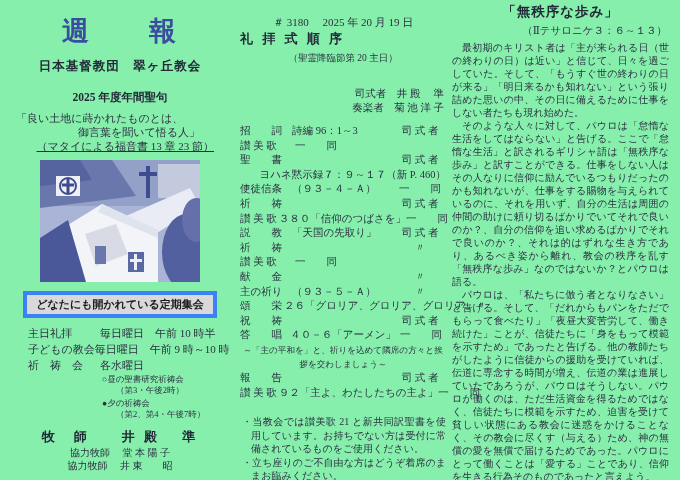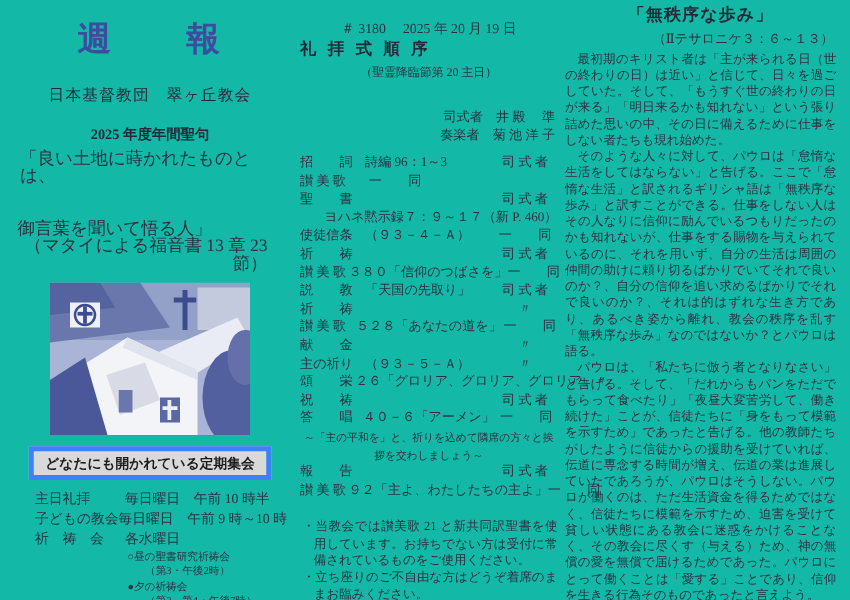--- a/index.html
+++ b/index.html
@@ -3,7 +3,7 @@
 <meta charset="utf-8">
 <style>
   html,body{margin:0;padding:0;background:#e8e8e8;}
-  .page{position:relative;width:680px;height:480px;margin:0 auto;background:#14b8a6;
+  .page{position:relative;width:680px;height:480px;margin:0 auto;background:#86efac;
         color:#2b3140;font-family:"Liberation Serif","DejaVu Serif",serif;overflow:hidden;}
   .col{position:absolute;top:0;}
   .col-left{left:14px;width:212px;text-align:center;}

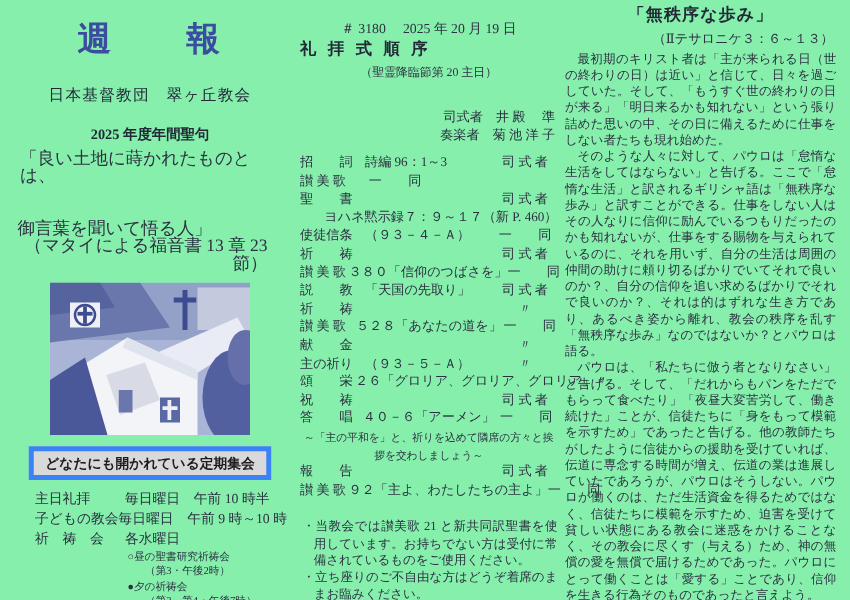--- a/index.html
+++ b/index.html
@@ -12,7 +12,7 @@
 
   
   .shuho{margin-top:13px;font-size:27px;font-weight:bold;color:#3c4da0;letter-spacing:2px;}
-  .org{margin-top:19px;font-size:12.5px;font-weight:normal;letter-spacing:1px;color:#222a38;}
+  .org{margin-top:9px;font-size:12.5px;font-weight:bold;letter-spacing:1px;color:#222a38;}
   .motto-title{margin-top:15px;font-size:11.5px;font-weight:bold;color:#222a38;}
   .motto{font-size:14px;line-height:14px;color:#2b3140;}
   .motto.l1{margin-top:6px;text-align:left;padding-left:2px;}

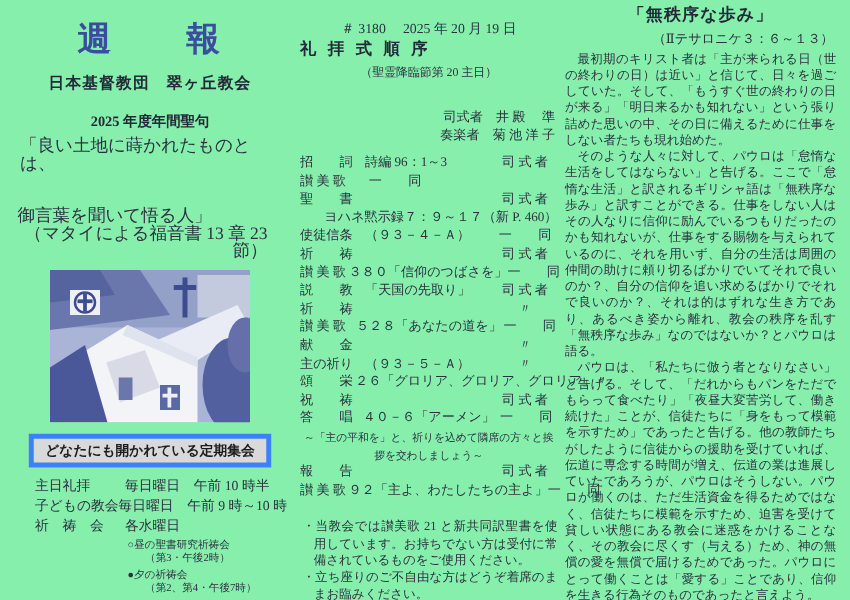--- a/index.html
+++ b/index.html
@@ -14,7 +14,7 @@
   .shuho{margin-top:13px;font-size:27px;font-weight:bold;color:#3c4da0;letter-spacing:2px;}
   .org{margin-top:9px;font-size:12.5px;font-weight:bold;letter-spacing:1px;color:#222a38;}
   .motto-title{margin-top:15px;font-size:11.5px;font-weight:bold;color:#222a38;}
-  .motto{font-size:14px;line-height:14px;color:#2b3140;}
+  .motto{font-size:11px;line-height:14px;color:#2b3140;}
   .motto.l1{margin-top:6px;text-align:left;padding-left:2px;}
   .motto.l2{text-align:left;padding-right:26px;margin-top:28px;}
   .motto.ref{text-align:right;padding-right:12px;}

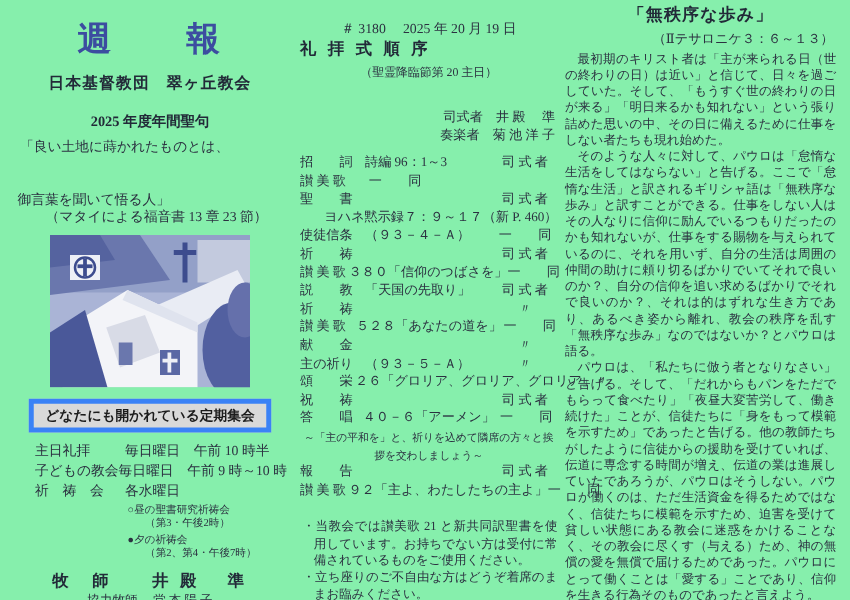--- a/index.html
+++ b/index.html
@@ -16,7 +16,7 @@
   .motto-title{margin-top:15px;font-size:11.5px;font-weight:bold;color:#222a38;}
   .motto{font-size:11px;line-height:14px;color:#2b3140;}
   .motto.l1{margin-top:6px;text-align:left;padding-left:2px;}
-  .motto.l2{text-align:left;padding-right:26px;margin-top:28px;}
+  .motto.l2{text-align:right;padding-right:26px;}
   .motto.ref{text-align:right;padding-right:12px;}
   .photo{margin:7px auto 0;width:160px;height:122px;overflow:hidden;}
   .meetbox{margin:9px auto 0;width:186px;border:4px solid #3b82f6;background:#d9d9d9;

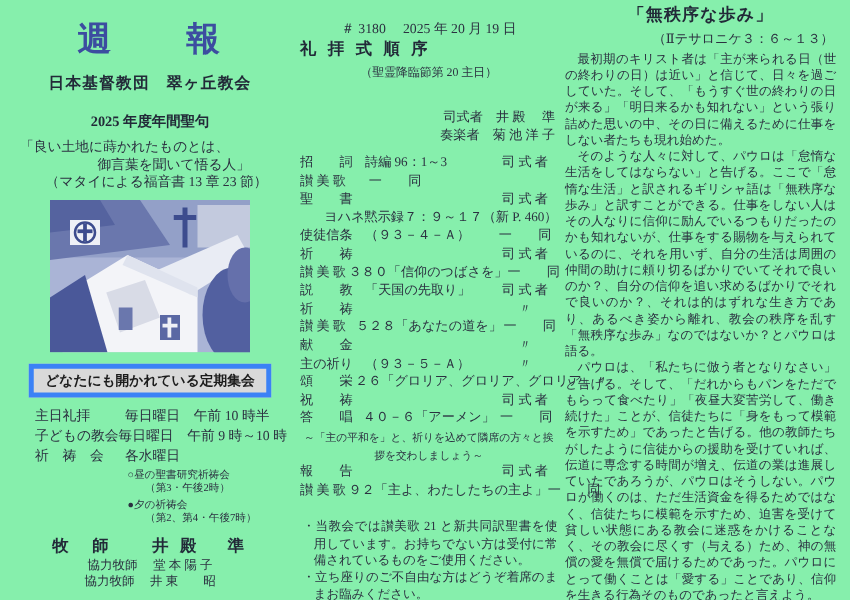--- a/index.html
+++ b/index.html
@@ -17,7 +17,7 @@
   .motto{font-size:11px;line-height:14px;color:#2b3140;}
   .motto.l1{margin-top:6px;text-align:left;padding-left:2px;}
   .motto.l2{text-align:right;padding-right:26px;}
-  .motto.ref{text-align:right;padding-right:12px;}
+  .motto.ref{text-align:right;padding-right:12px;text-decoration:underline;}
   .photo{margin:7px auto 0;width:160px;height:122px;overflow:hidden;}
   .meetbox{margin:9px auto 0;width:186px;border:4px solid #3b82f6;background:#d9d9d9;
            font-weight:bold;font-size:11px;padding:2px 0;color:#1c1c1c;}

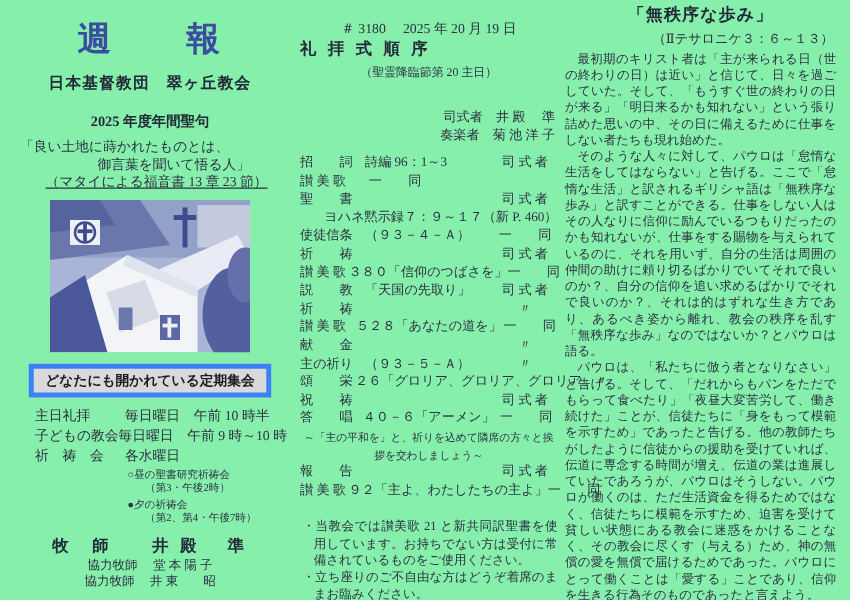--- a/index.html
+++ b/index.html
@@ -235,7 +235,6 @@
         <div>
           <div class="order-row">
             <span class="o-item">讃 美 歌</span>
-            <span class="o-content">５２８「あなたの道を」</span>
             <span class="o-who">一　　同</span>
           </div>
 

